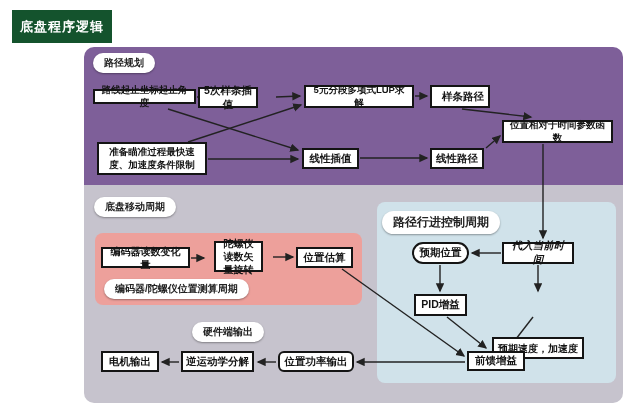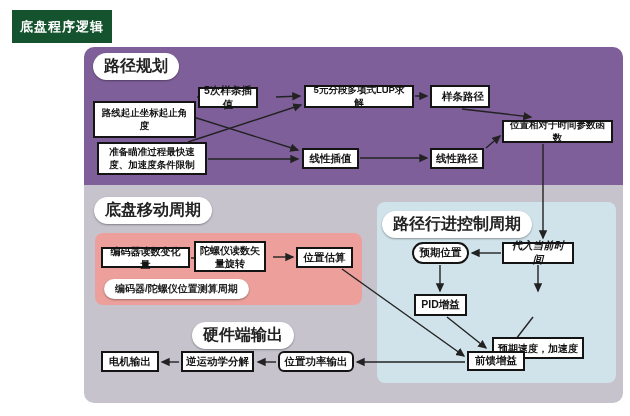--- a/index.html
+++ b/index.html
@@ -19,7 +19,7 @@
   .sec-blue   { left:377px; top:202px; width:239px; height:181px; background:#d0e2ea; border-radius:8px; }
   .pill {
     position:absolute; background:#ffffff; border-radius:999px;
-    padding:3px 11px; font-weight:bold; font-size:16px; color:#222;
+    padding:3px 11px; font-weight:bold; font-size:10px; color:#222;
     box-shadow:0 1px 2px rgba(0,0,0,.35); z-index:6; white-space:nowrap;
   }
   .node {

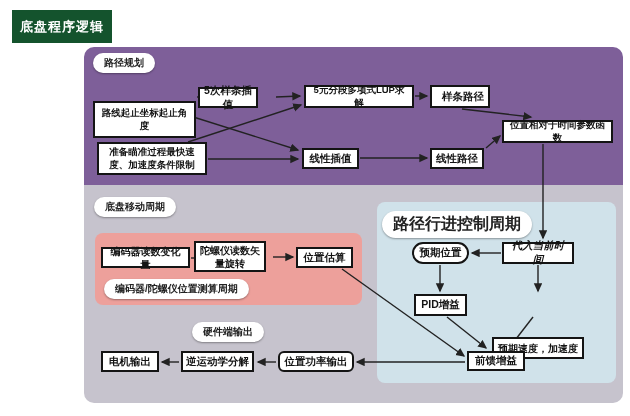--- a/index.html
+++ b/index.html
@@ -79,7 +79,7 @@
   <div class="pill" style="left:382px; top:211px; font-size:16px;">路径行进控制周期</div>
   <div class="pill" style="left:192px; top:322px;">硬件端输出</div>
 
-  <div class="node sm" style="left:93px; top:101px; width:103px; height:37px;">路线起止坐标起止角度</div>
+  <div class="node sm" style="left:93px; top:89px; width:103px; height:15px;">路线起止坐标起止角度</div>
   <div class="node" style="left:198px; top:87px; width:60px; height:21px;">5次样条插值</div>
   <div class="node sm" style="left:304px; top:85px; width:110px; height:23px;">5元分段多项式LUP求解</div>
   <div class="node" style="left:430px; top:85px; width:60px; height:23px;padding-left:9px;">样条路径</div>

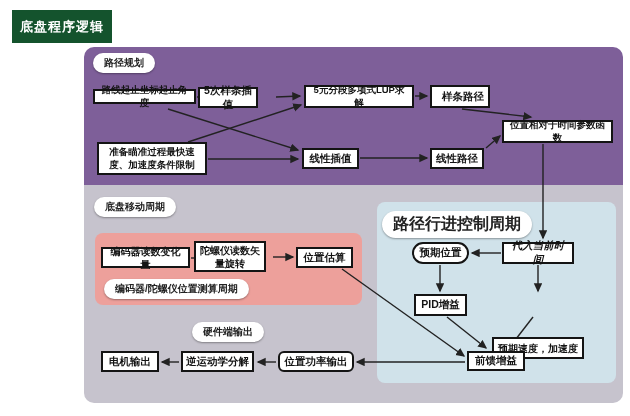--- a/index.html
+++ b/index.html
@@ -76,7 +76,7 @@
   <div class="pill" style="left:93px; top:53px;">路径规划</div>
   <div class="pill" style="left:94px; top:197px;">底盘移动周期</div>
   <div class="pill" style="left:104px; top:279px; font-size:10px;">编码器/陀螺仪位置测算周期</div>
-  <div class="pill" style="left:382px; top:211px; font-size:16px;">路径行进控制周期</div>
+  <div class="pill" style="left:382px; top:211px; font-size:12px;">路径行进控制周期</div>
   <div class="pill" style="left:192px; top:322px;">硬件端输出</div>
 
   <div class="node sm" style="left:93px; top:89px; width:103px; height:15px;">路线起止坐标起止角度</div>

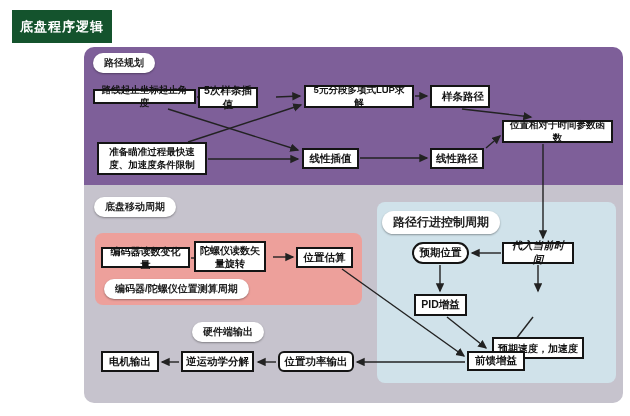--- a/index.html
+++ b/index.html
@@ -89,7 +89,7 @@
   <div class="node" style="left:430px; top:148px; width:54px; height:21px;">线性路径</div>
 
   <div class="node" style="left:101px; top:247px; width:89px; height:21px; font-size:10px;">编码器读数变化量</div>
-  <div class="node" style="left:194px; top:241px; width:72px; height:31px; font-size:10px;">陀螺仪读数矢量旋转</div>
+  <div class="node" style="left:214px; top:241px; width:49px; height:31px; font-size:10px;">陀螺仪读数矢量旋转</div>
   <div class="node" style="left:296px; top:247px; width:57px; height:21px;">位置估算</div>
 
   <div class="node" style="left:412px; top:242px; width:57px; height:22px;border-radius:11px;">预期位置</div>

